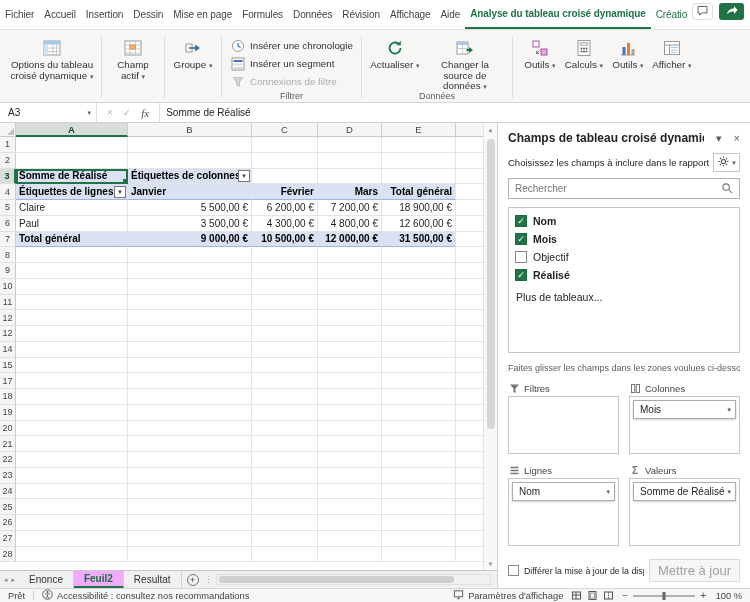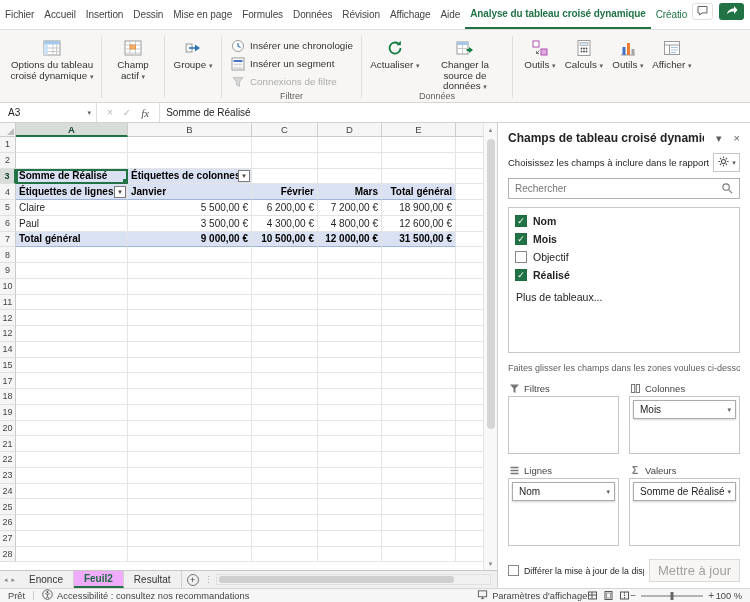--- a/index.html
+++ b/index.html
@@ -119,7 +119,7 @@
 .statusbar{height:14px;flex:none;background:#F6F6F6;border-top:1px solid #D8D6D4;display:flex;align-items:center;font-size:9.3px;color:#444;padding:0 8px;gap:8px;white-space:nowrap}
 .sb-div{width:1px;height:9px;background:#D0CECC}
 .sb-acc{display:flex;align-items:center;gap:4px}
-.sb-right{margin-left:auto;display:flex;align-items:center;gap:0}
+.sb-right{margin-left:auto;display:flex;align-items:center;gap:8px}
 .sb-disp{display:flex;align-items:center;gap:4px}
 .sb-views{display:flex;gap:5px;align-items:center}
 .vwbtn{display:flex;align-items:center}

